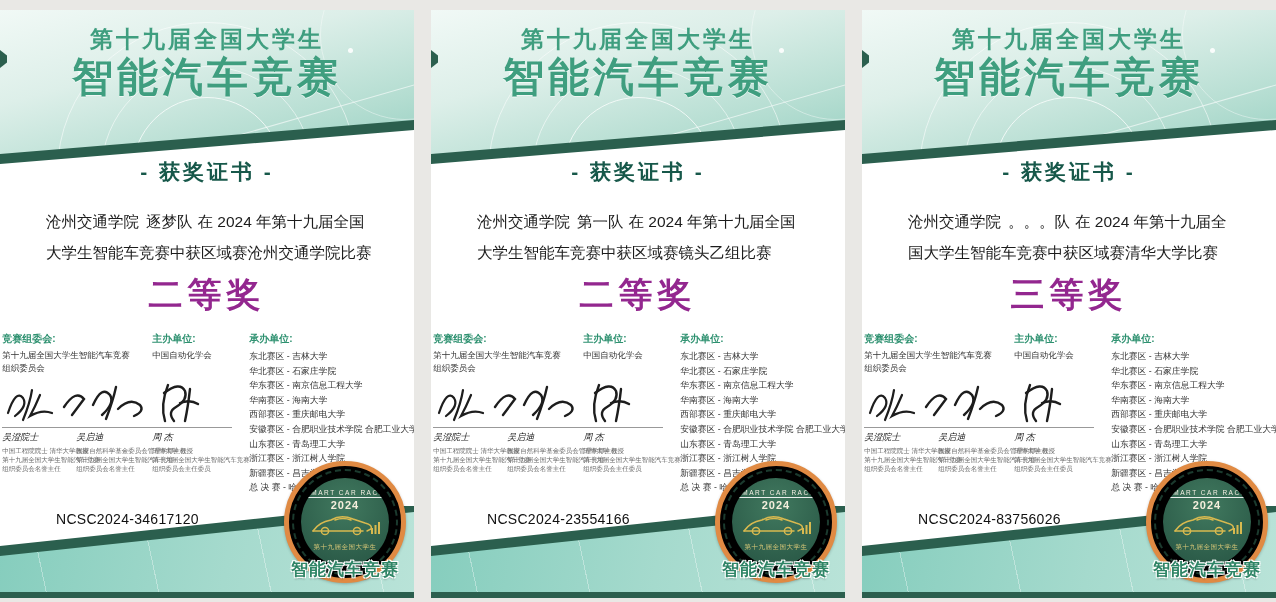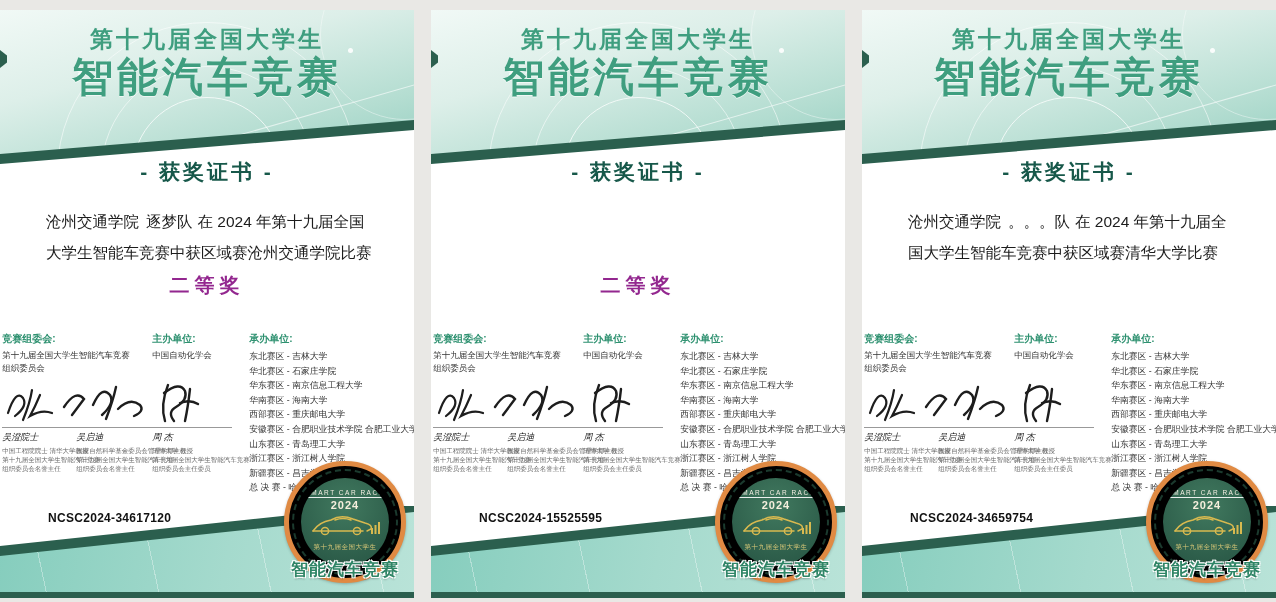--- a/index.html
+++ b/index.html
@@ -264,6 +264,7 @@
 
     <div class="cert-heading">- 获奖证书 -</div>
 
+    <p class="body-text"><b><span>沧州交通学院</span><span class="team">第一队</span></b><span>在 2024 年第十九届全国大学生智能车竞赛中获区域赛</span><b>镜头乙组</b><span>比赛</span></p>
 
     <div class="award">二等奖</div>
 

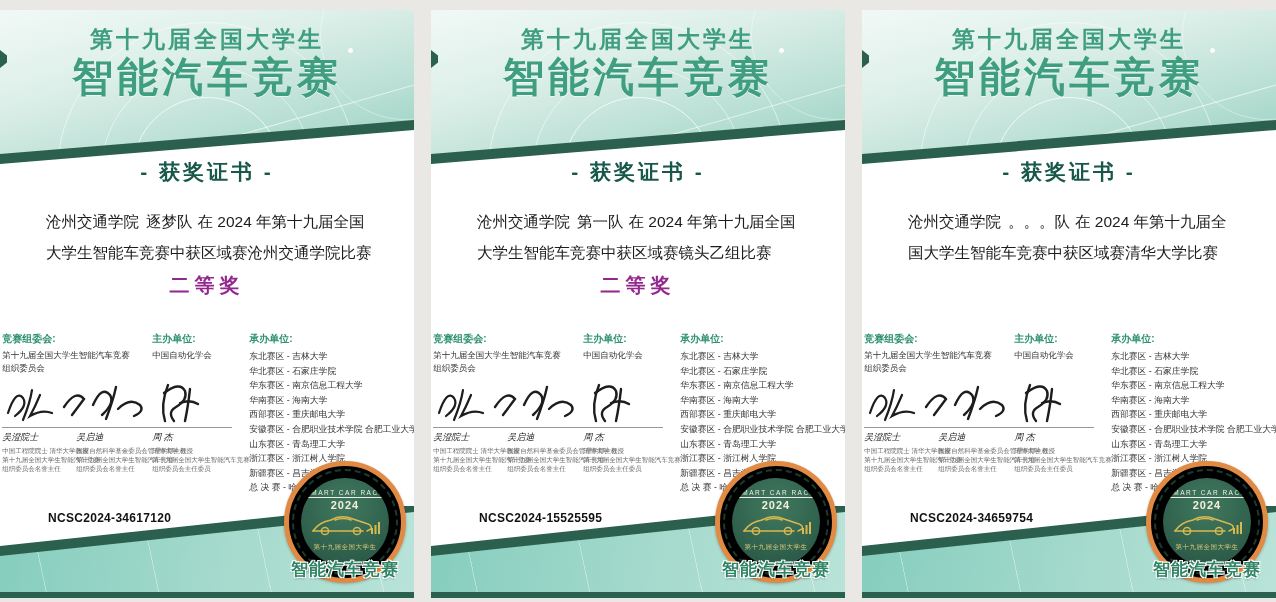--- a/index.html
+++ b/index.html
@@ -40,7 +40,7 @@
   .body-text b { font-weight:400; }
   .body-text .team { margin-left:7px; margin-right:5px; }
   .award { position:absolute; top:262px; left:0; right:0; text-align:center;
-    font-size:20px; font-weight:800; letter-spacing:5px; color:#93278f; }
+    font-size:34px; font-weight:800; letter-spacing:5px; color:#93278f; }
 
   
   .orgs { position:absolute; top:322px; left:14px; right:8px; display:flex;justify-content:center; }

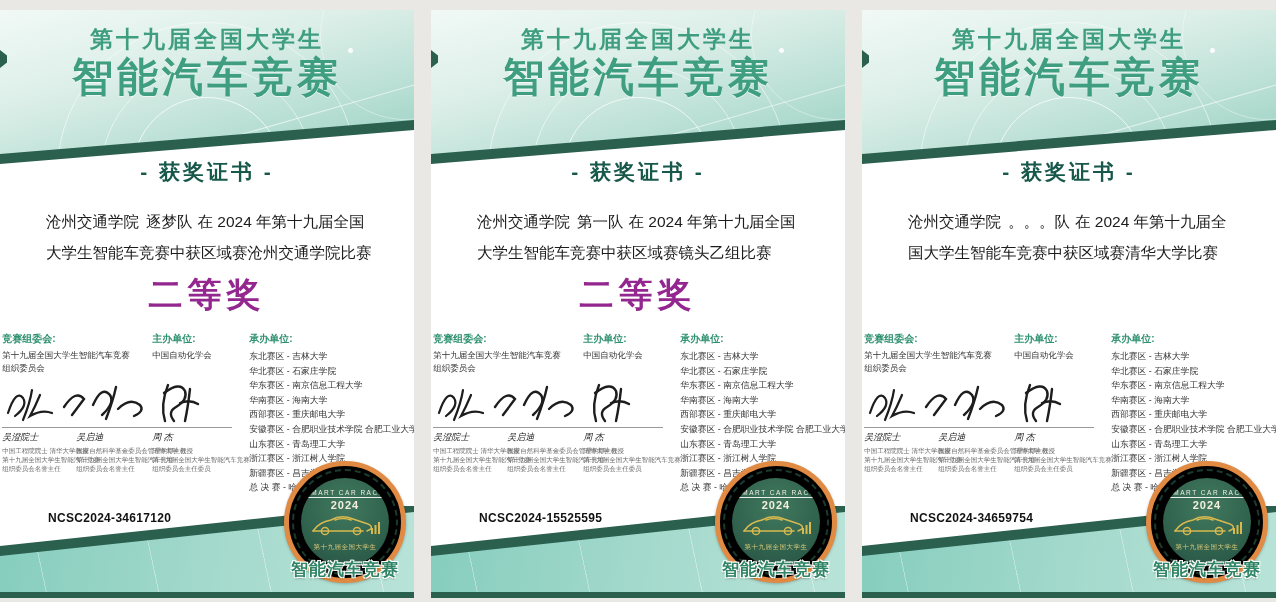--- a/index.html
+++ b/index.html
@@ -413,6 +413,7 @@
 
     <p class="body-text"><b><span>沧州交通学院</span><span class="team">。。。队</span></b><span>在 2024 年第十九届全国大学生智能车竞赛中获区域赛</span><b>清华大学</b><span>比赛</span></p>
 
+    <div class="award">三等奖</div>
 
     <div class="orgs">
 

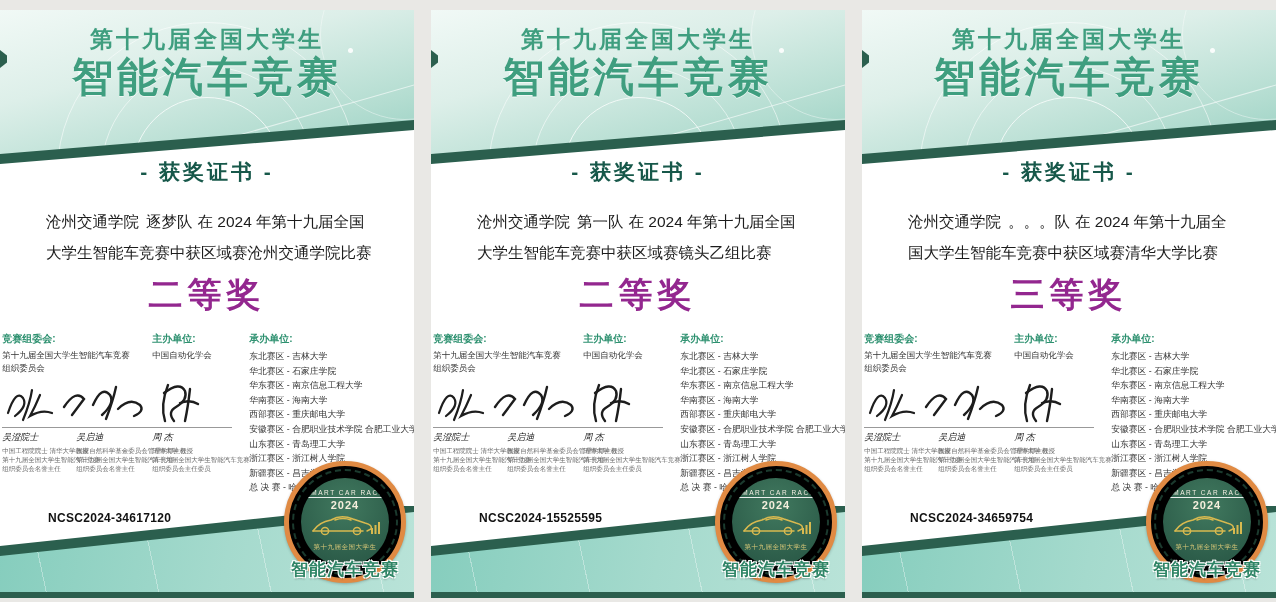--- a/index.html
+++ b/index.html
@@ -59,7 +59,7 @@
     transform-origin:left top; }
   .org-list div { font-size:8.8px; color:#333; line-height:14.6px; white-space:nowrap; }
 
-  .cert-no { position:absolute; left:48px; top:501px; font-size:12px; font-weight:700;
+  .cert-no { position:absolute; left:56px; top:501px; font-size:14px; font-weight:400;
     color:#111; letter-spacing:.3px; }
 
   

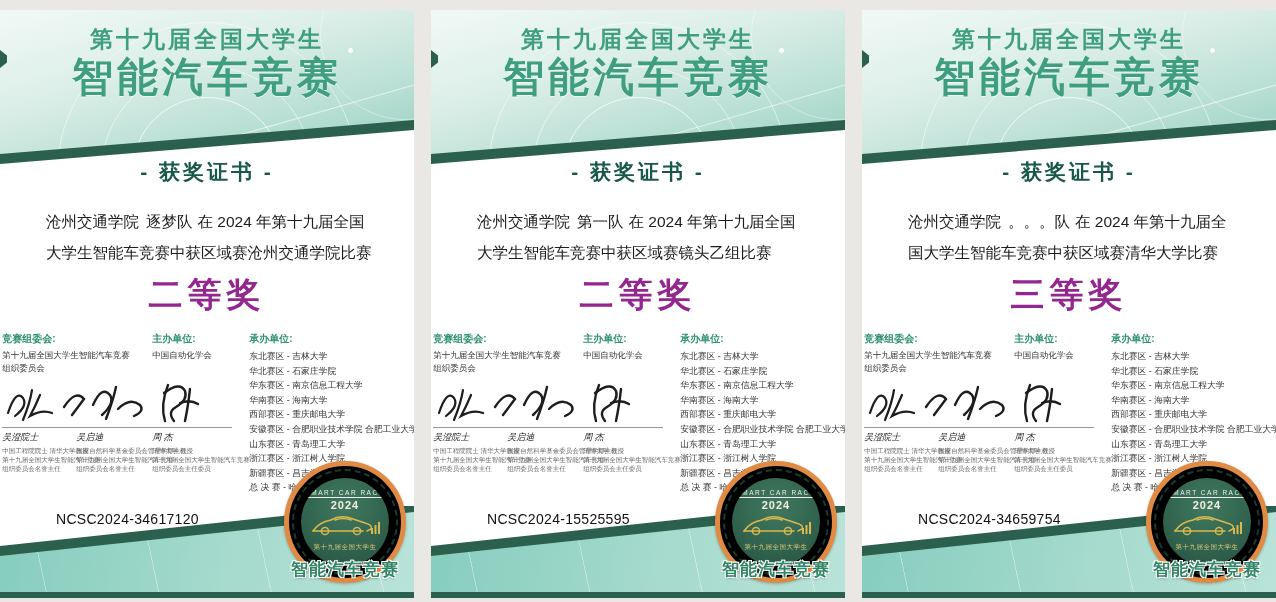--- a/index.html
+++ b/index.html
@@ -353,7 +353,7 @@
       </div>
     </div>
 
-    <div class="cert-no">NCSC2024-15525595</div>
+    <div class="cert-no">NCSC2024-23554166</div>
 
     <div class="footer">
       <div class="f-teal">

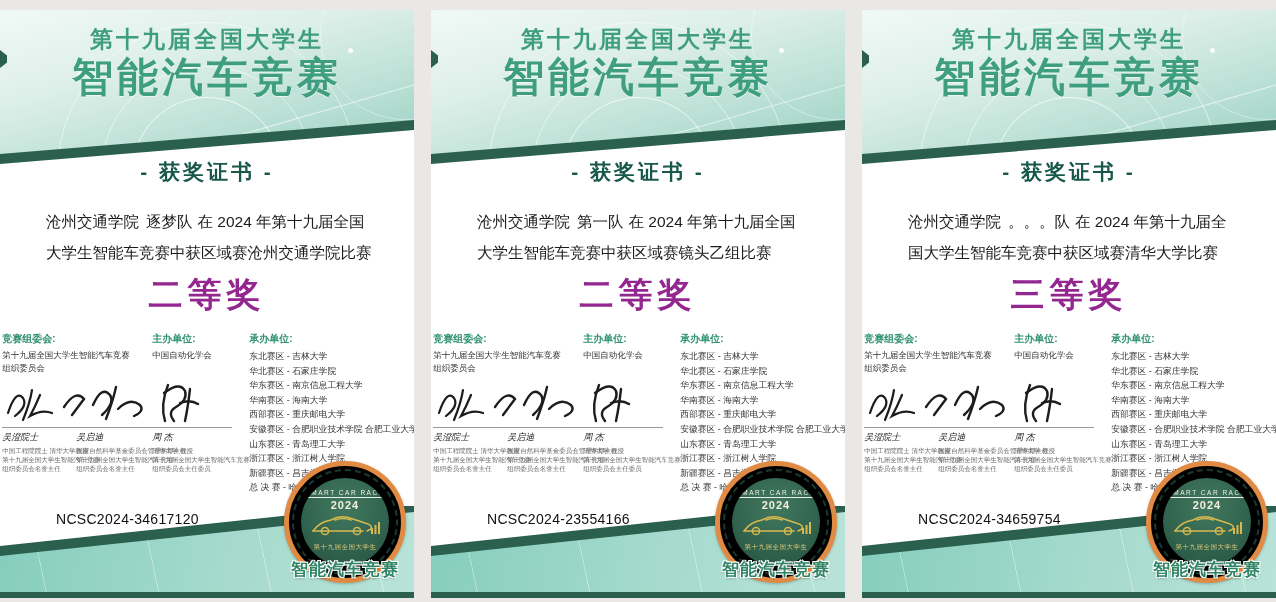--- a/index.html
+++ b/index.html
@@ -500,7 +500,7 @@
       </div>
     </div>
 
-    <div class="cert-no">NCSC2024-34659754</div>
+    <div class="cert-no">NCSC2024-83756026</div>
 
     <div class="footer">
       <div class="f-teal">

